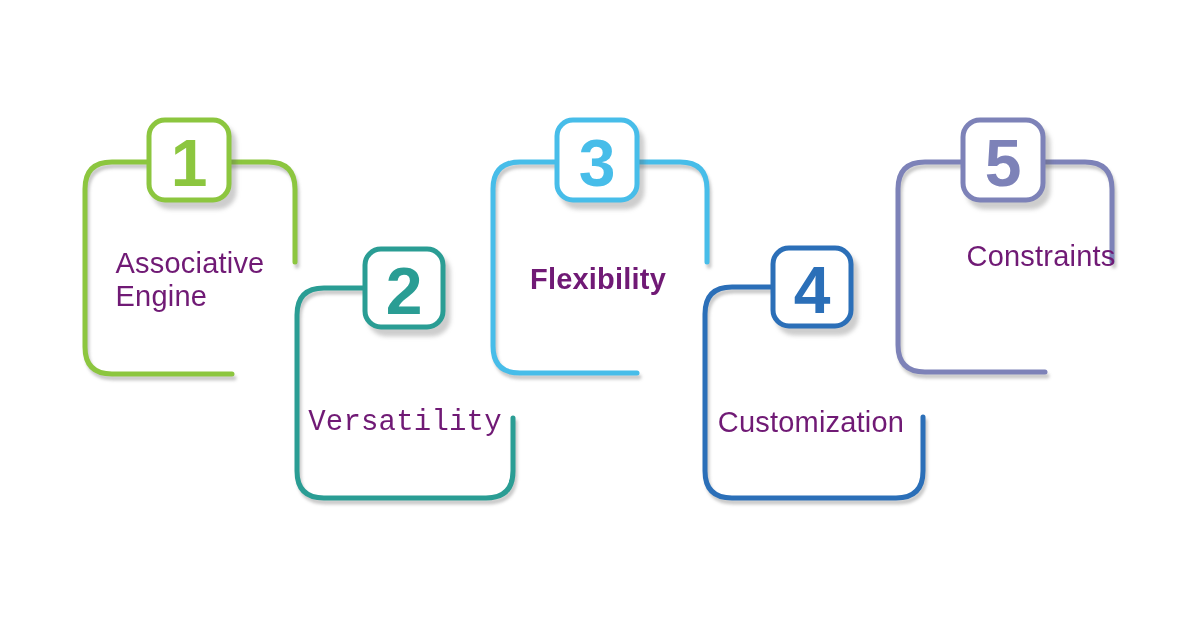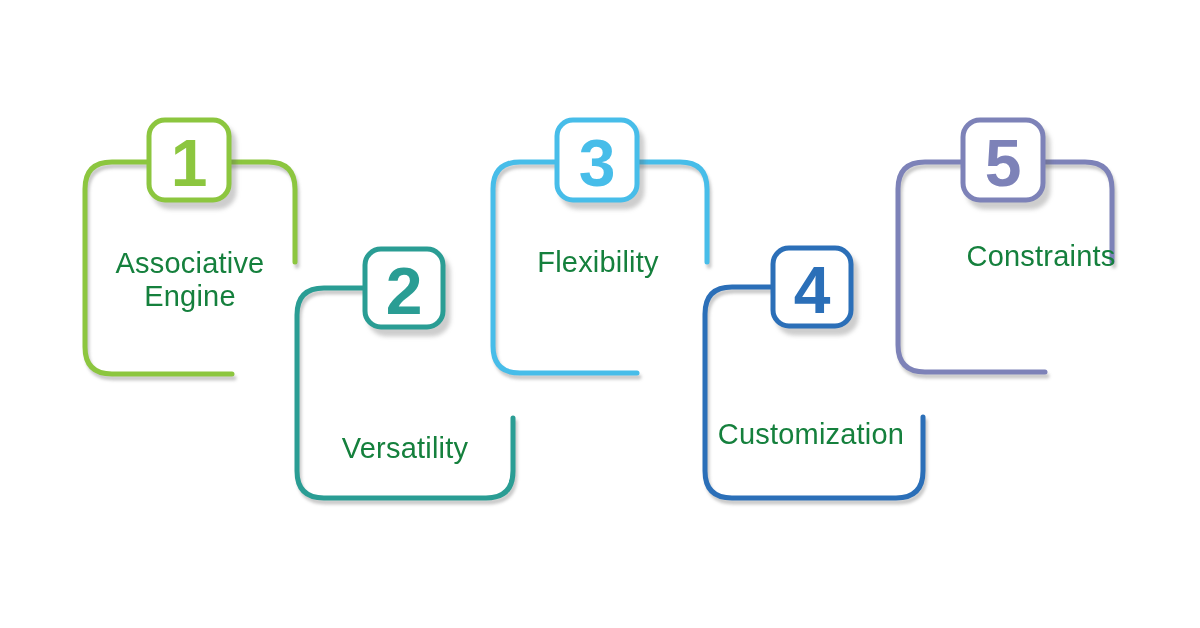--- a/index.html
+++ b/index.html
@@ -42,10 +42,9 @@
   .label {
     position: absolute;
     transform: translate(-50%, -50%);
-    color: #15803d;
+    color: #701a75;
     font-size: 29px;
     line-height: 33px;
-    text-align: center;
     white-space: pre-line;
     letter-spacing: 0.2px;
   }

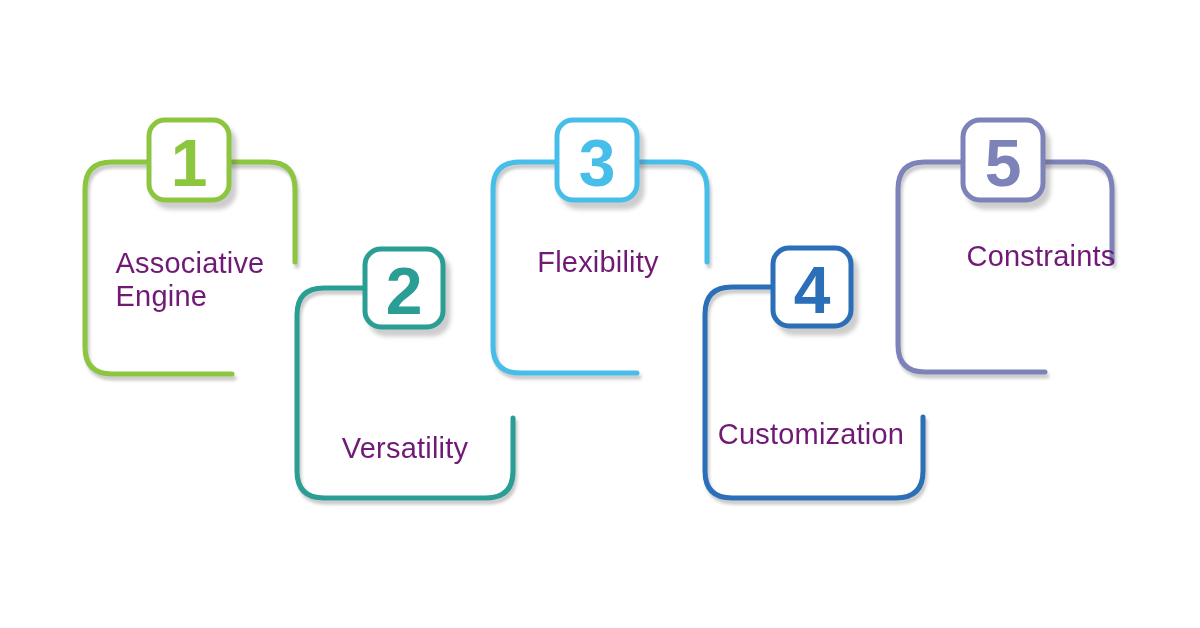--- a/index.html
+++ b/index.html
@@ -90,7 +90,7 @@
   <div class="label" style="left:190px;  top:280px;">Associative
 Engine</div>
   <div class="label" style="left:405px;  top:448px;">Versatility</div>
-  <div class="label" style="left:598px;  top:262px;">Flexibility</div>
+  <div class="label" style="left:598px;  top:279px;font-weight:bold;">Flexibility</div>
   <div class="label" style="left:811px;  top:434px;">Customization</div>
   <div class="label" style="left:1004px; top:256px;margin-left:37px;">Constraints</div>
 

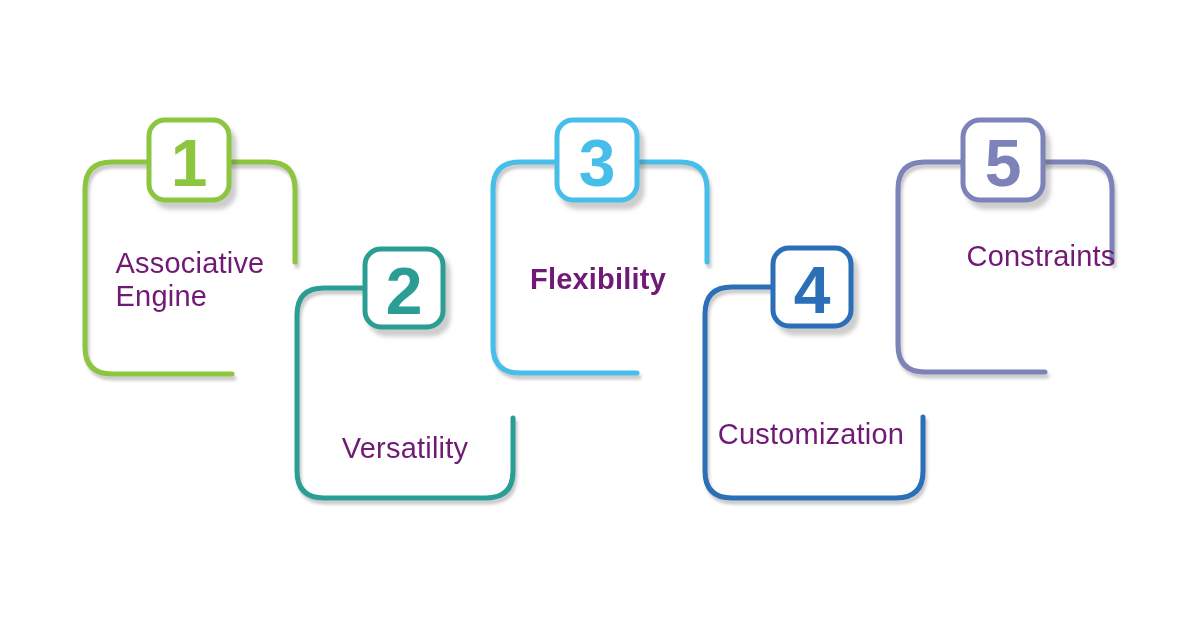--- a/index.html
+++ b/index.html
@@ -89,7 +89,7 @@
 
   <div class="label" style="left:190px;  top:280px;">Associative
 Engine</div>
-  <div class="label" style="left:405px;  top:448px;">Versatility</div>
+  <div class="label" style="left:405px;  top:422px;font-family:Liberation Mono, monospace;">Versatility</div>
   <div class="label" style="left:598px;  top:279px;font-weight:bold;">Flexibility</div>
   <div class="label" style="left:811px;  top:434px;">Customization</div>
   <div class="label" style="left:1004px; top:256px;margin-left:37px;">Constraints</div>

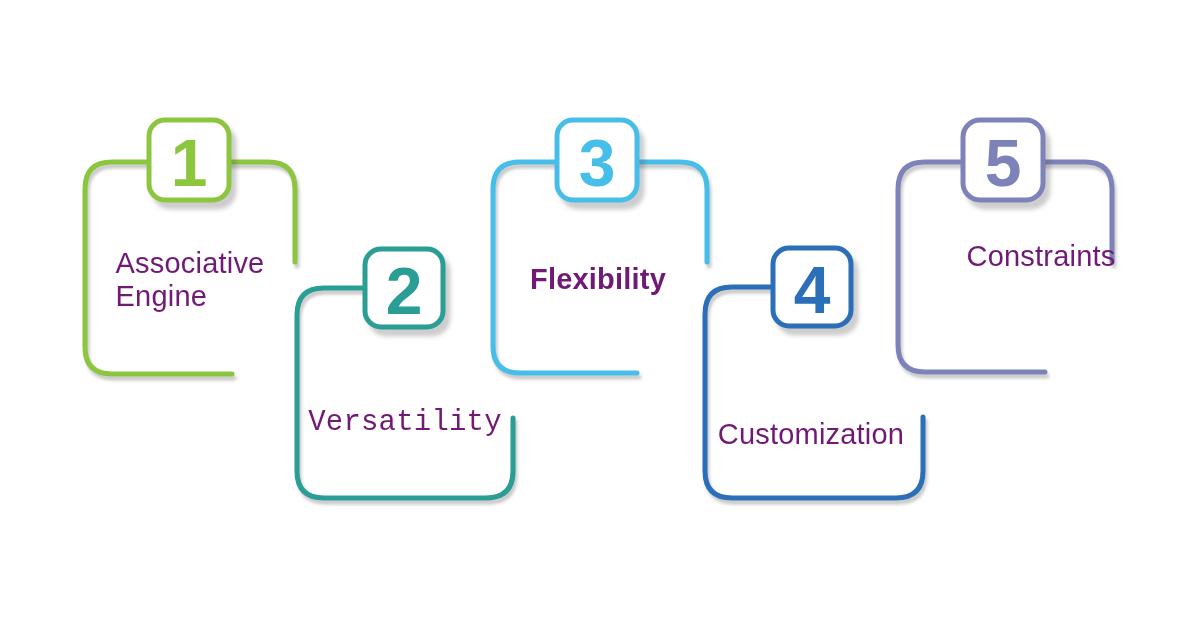--- a/index.html
+++ b/index.html
@@ -91,7 +91,7 @@
 Engine</div>
   <div class="label" style="left:405px;  top:422px;font-family:Liberation Mono, monospace;">Versatility</div>
   <div class="label" style="left:598px;  top:279px;font-weight:bold;">Flexibility</div>
-  <div class="label" style="left:811px;  top:434px;">Customization</div>
+  <div class="label" style="left:811px;  top:422px;">Customization</div>
   <div class="label" style="left:1004px; top:256px;margin-left:37px;">Constraints</div>
 
 </div>

